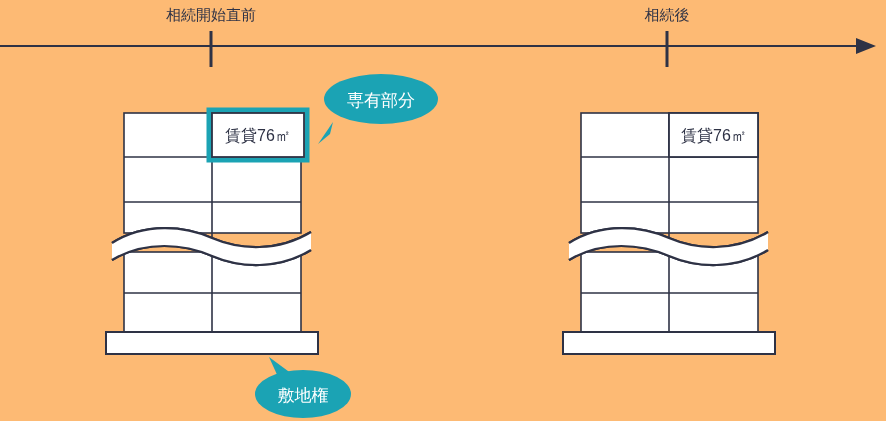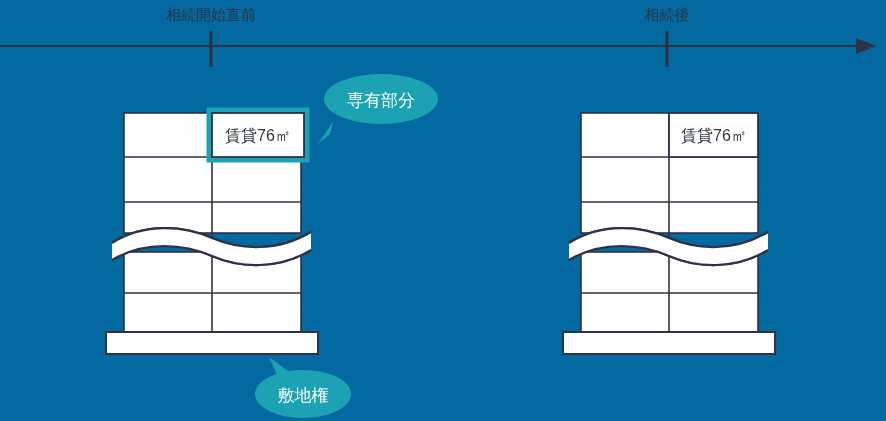--- a/index.html
+++ b/index.html
@@ -14,7 +14,7 @@
     position: relative;
     width: 886px;
     height: 421px;
-    background: #0369a1;
+    background: #fdba74;
     overflow: hidden;
   }
   #diagram-svg {

